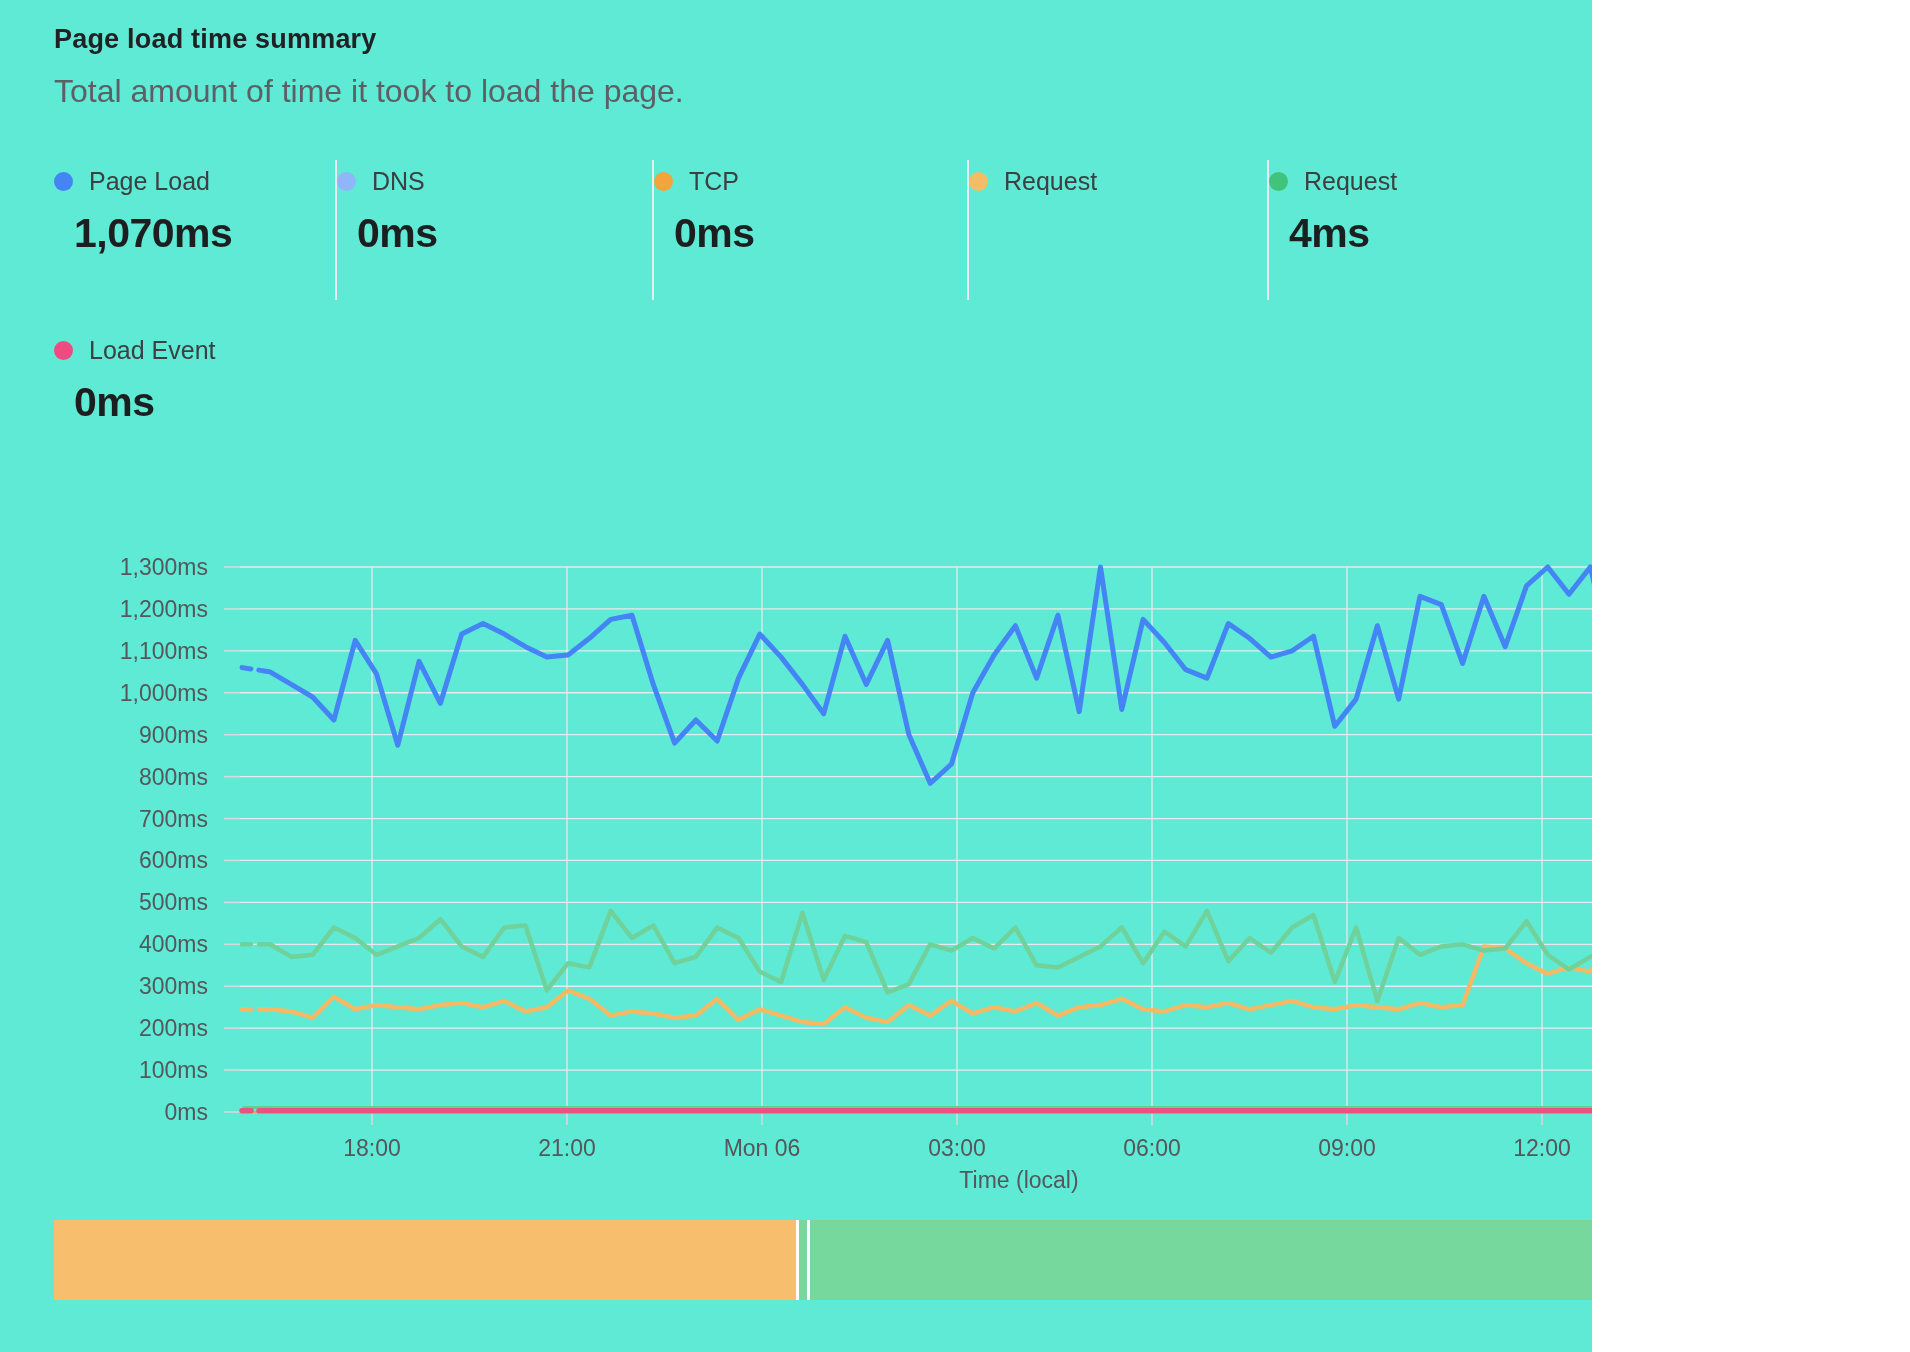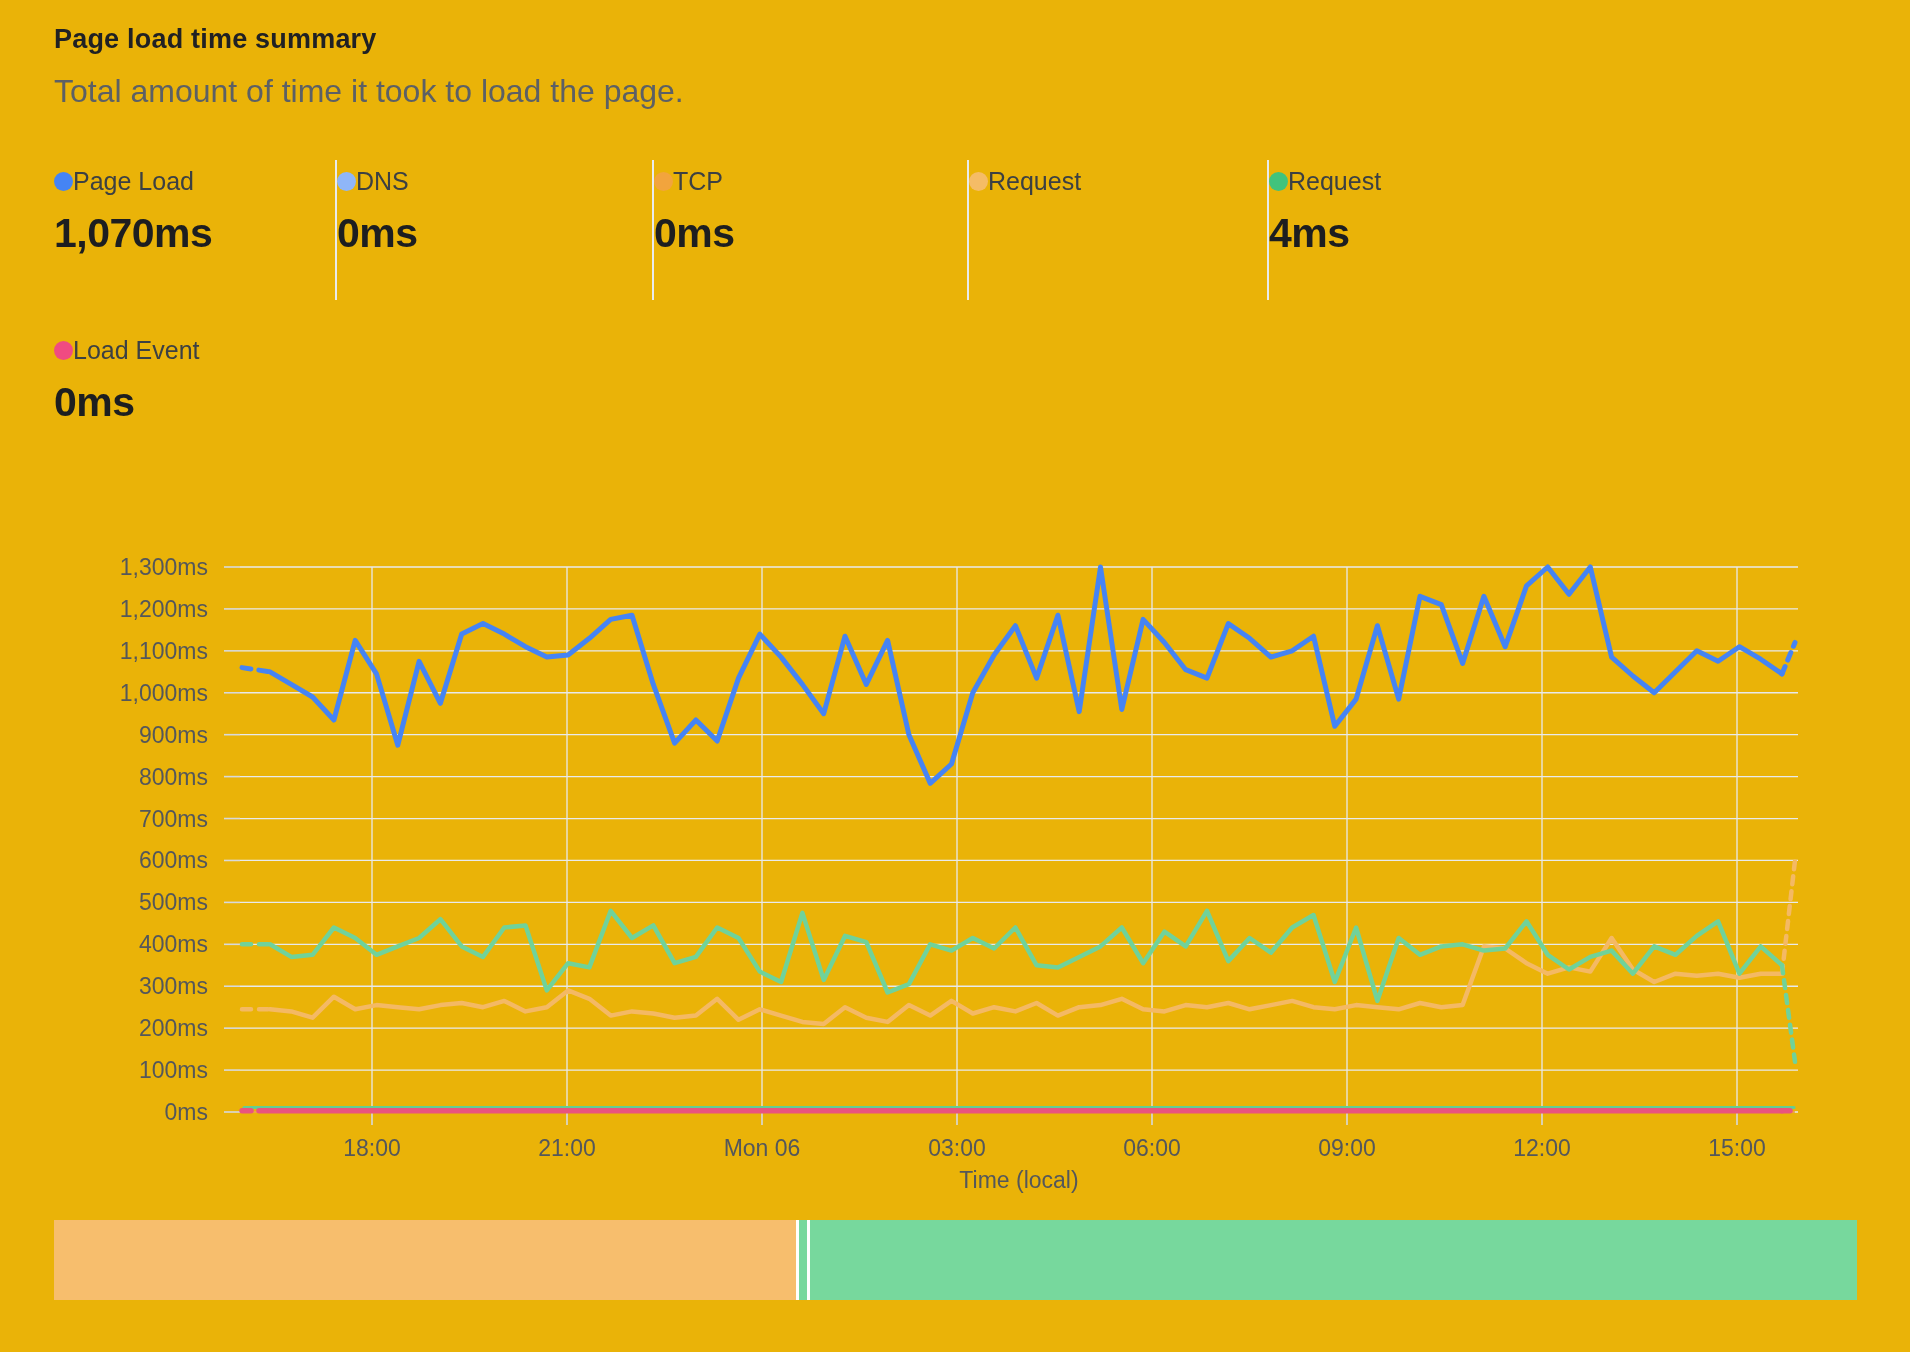--- a/index.html
+++ b/index.html
@@ -3,7 +3,7 @@
 <meta charset="utf-8">
 <style>
   html,body{margin:0;padding:0;background:#ffffff;}
-  .page{position:relative;width:1910px;height:1352px;background:#eab308;overflow:hidden;
+  .page{position:relative;width:1592px;height:1352px;background:#5eead4;overflow:hidden;
         font-family:"Liberation Sans",sans-serif;color:#202124;text-decoration:underline;}
   .hdr{position:absolute;left:54px;top:24px;}
   .title{font-size:27px;font-weight:700;color:#202124;letter-spacing:.2px;}

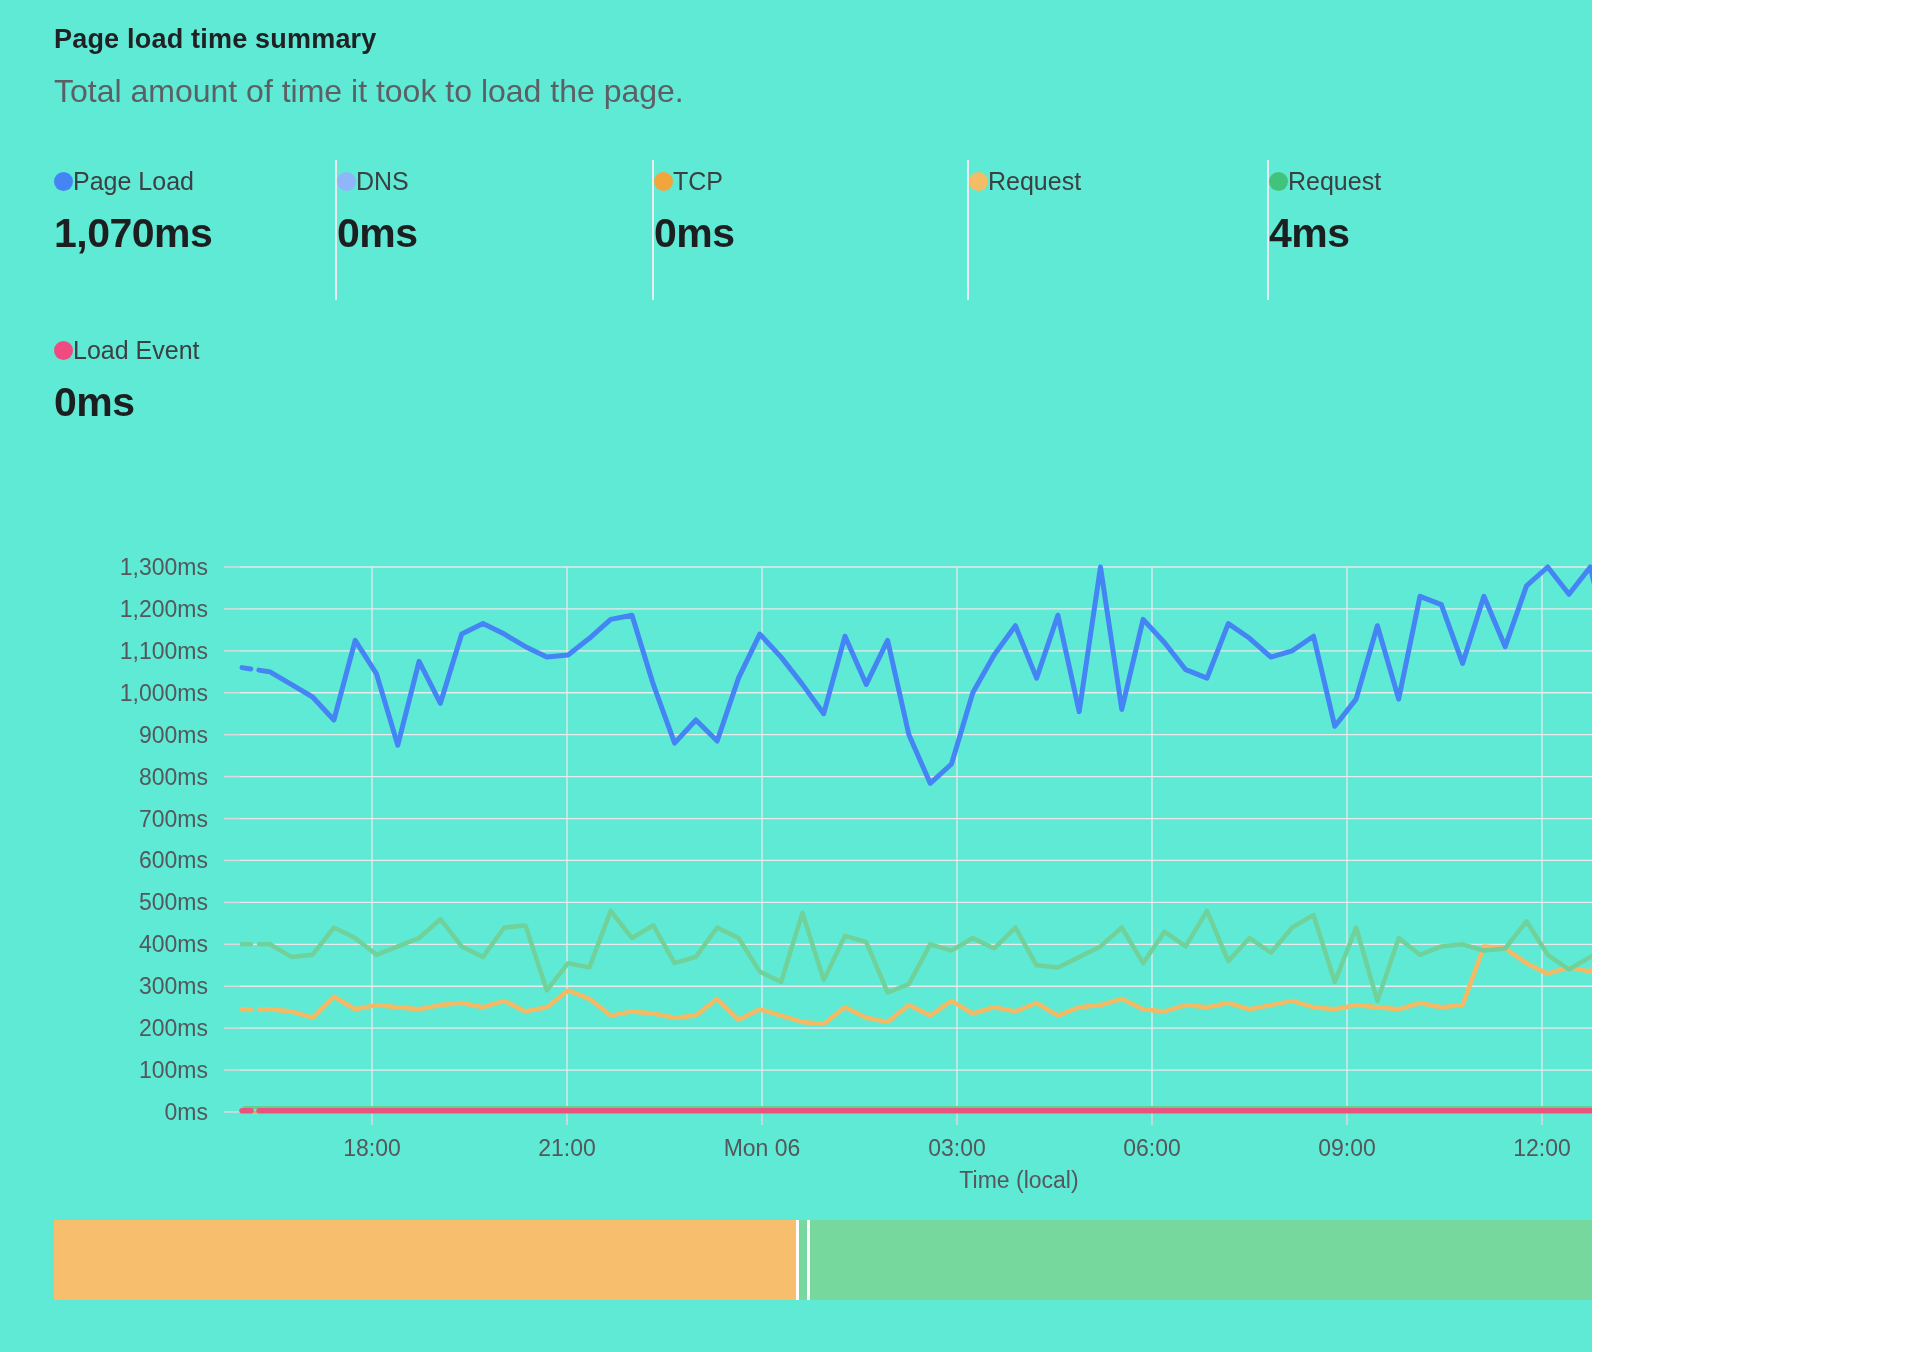--- a/index.html
+++ b/index.html
@@ -17,7 +17,7 @@
   .stat:nth-child(5){width:316px;}
   .stat:nth-child(6){width:300px;}
   .stat + .stat{border-left:2px solid #e9ebee;}
-  .stat-top{display:flex;align-items:center;gap:0;height:30px;}
+  .stat-top{display:flex;align-items:center;gap:16px;height:30px;}
   .dot{width:19px;height:19px;border-radius:50%;flex:0 0 auto;}
   .stat-label{font-size:25px;color:#3c4043;}
   .stat-value{font-size:41px;font-weight:700;color:#1d1e20;margin-top:14px;letter-spacing:-.5px;}

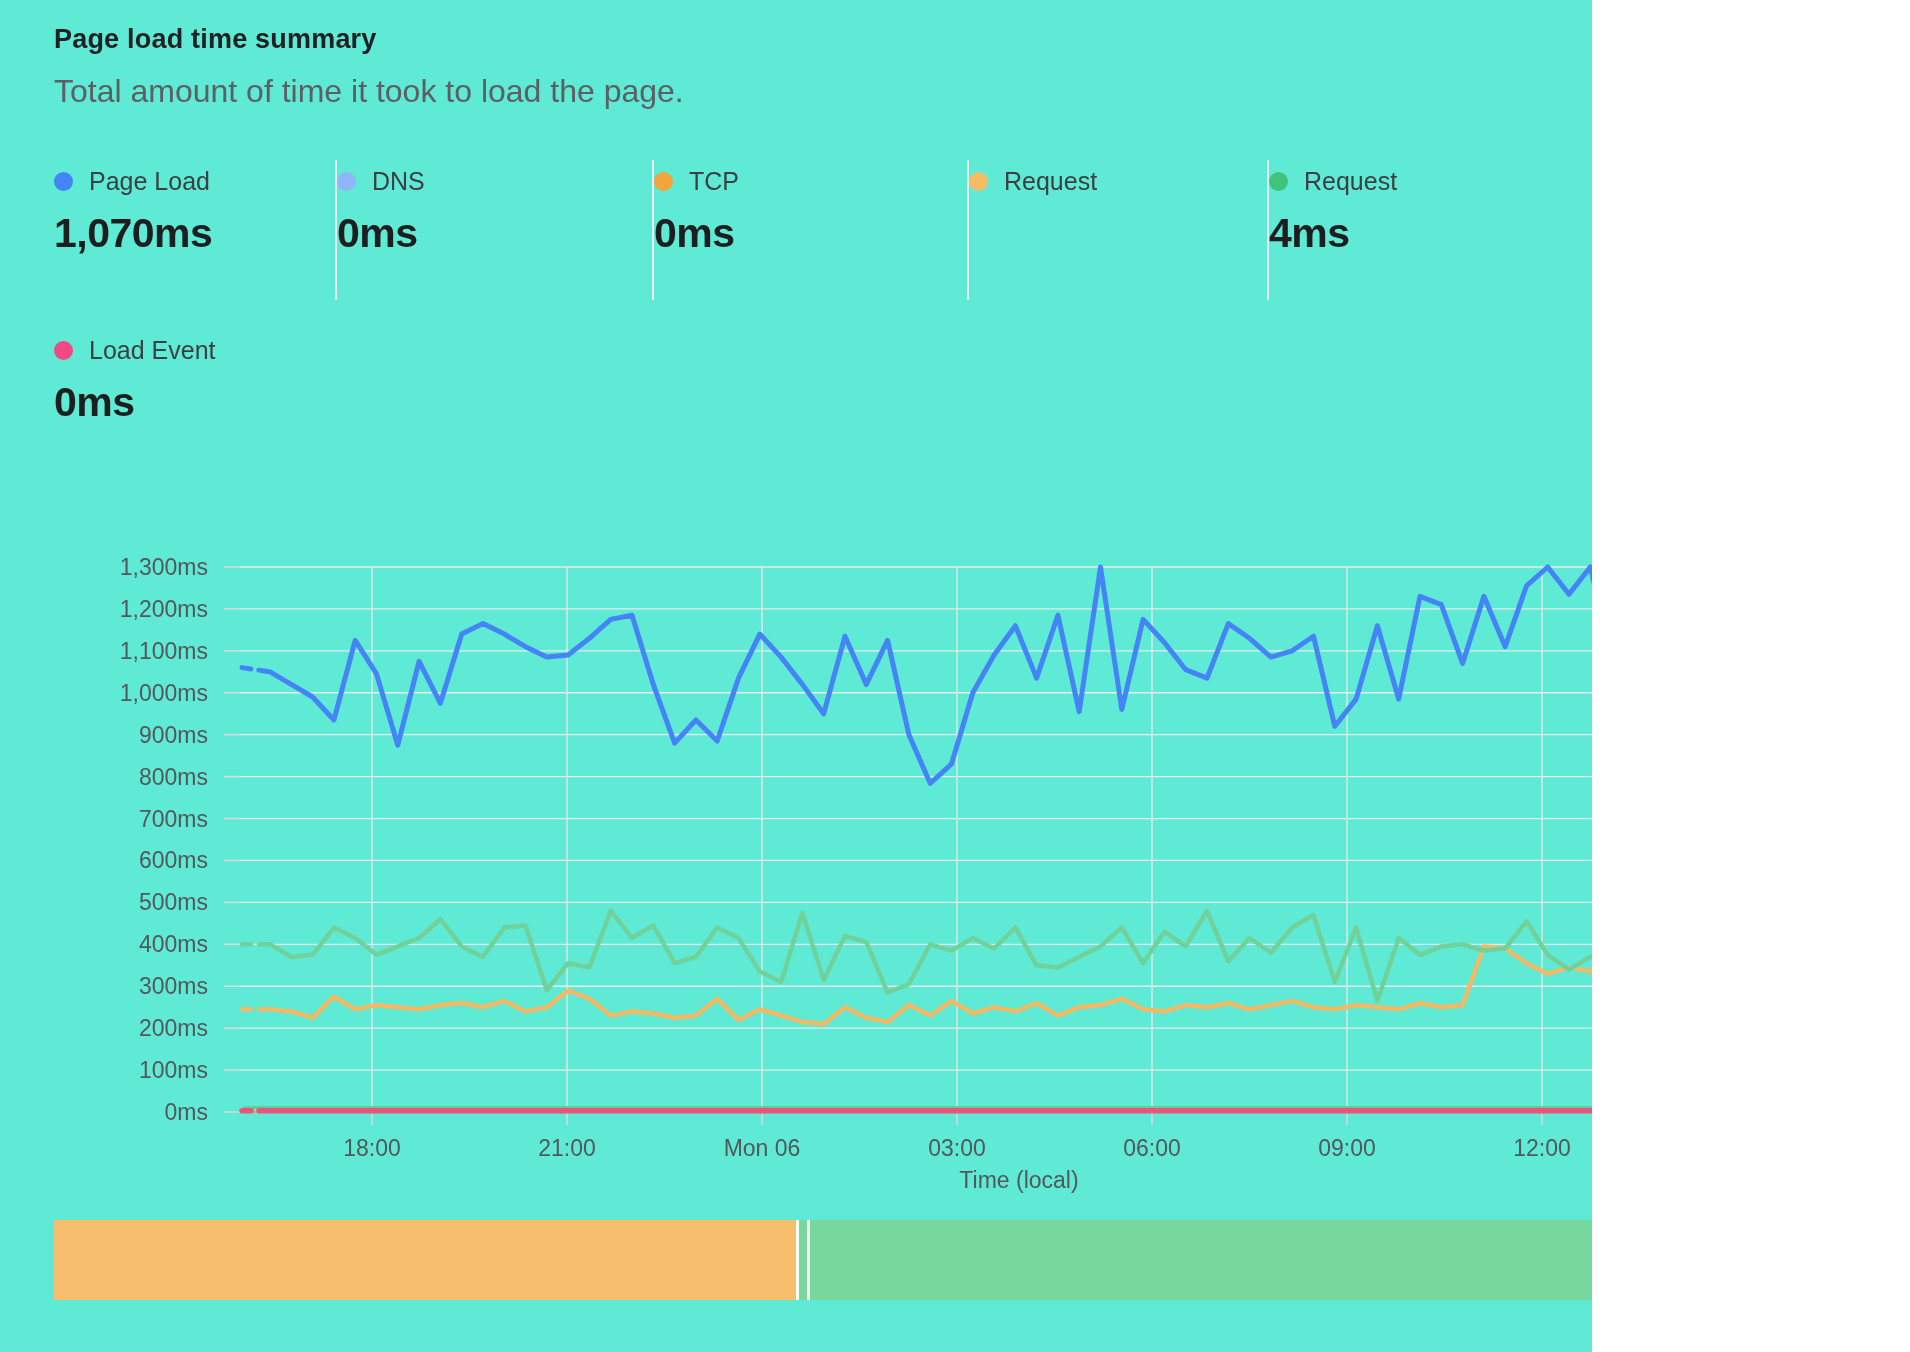--- a/index.html
+++ b/index.html
@@ -20,7 +20,7 @@
   .stat-top{display:flex;align-items:center;gap:16px;height:30px;}
   .dot{width:19px;height:19px;border-radius:50%;flex:0 0 auto;}
   .stat-label{font-size:25px;color:#3c4043;}
-  .stat-value{font-size:41px;font-weight:700;color:#1d1e20;margin-top:14px;letter-spacing:-.5px;}
+  .stat-value{font-size:41px;font-weight:700;color:#1d1e20;margin-top:14px;letter-spacing:-.5px;margin-left:20px;}
   .stats2{position:absolute;left:54px;top:335px;}
   svg text{font-family:"Liberation Sans",sans-serif;}
   .axis-text{font-size:23px;fill:#54575b;}

